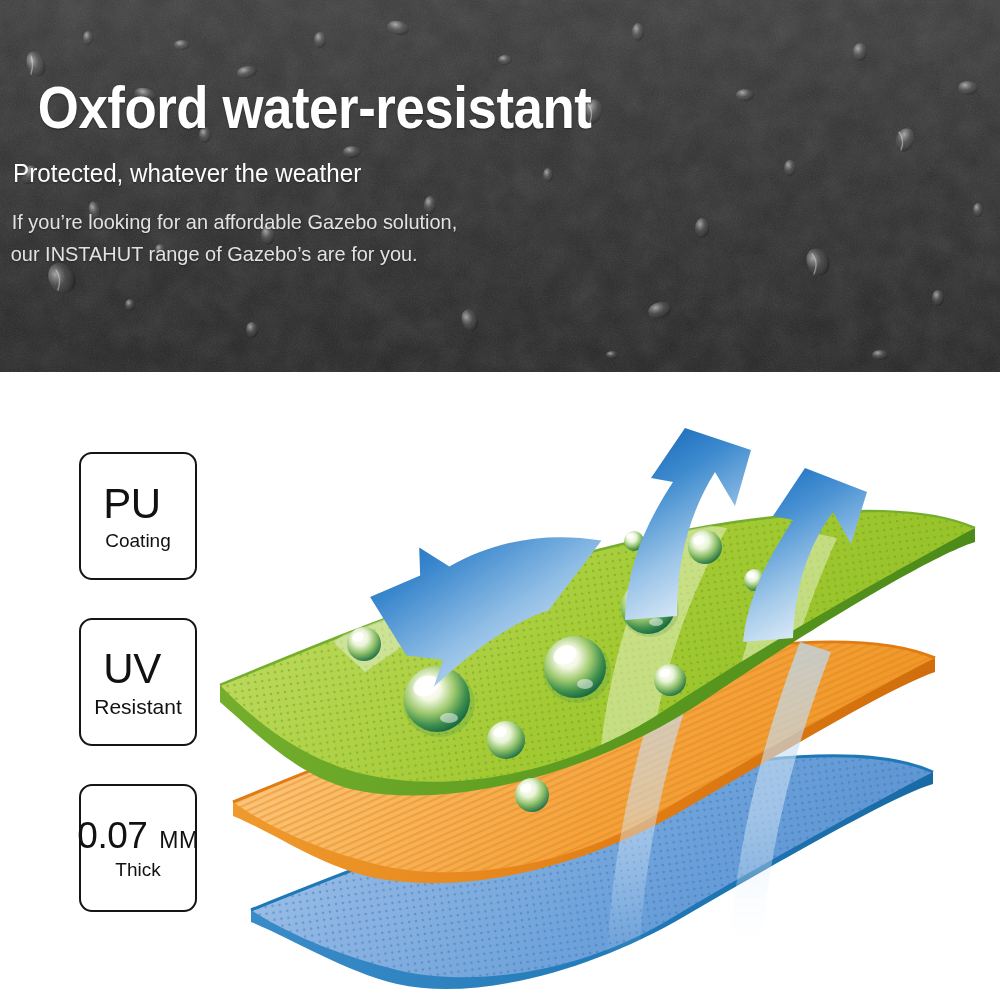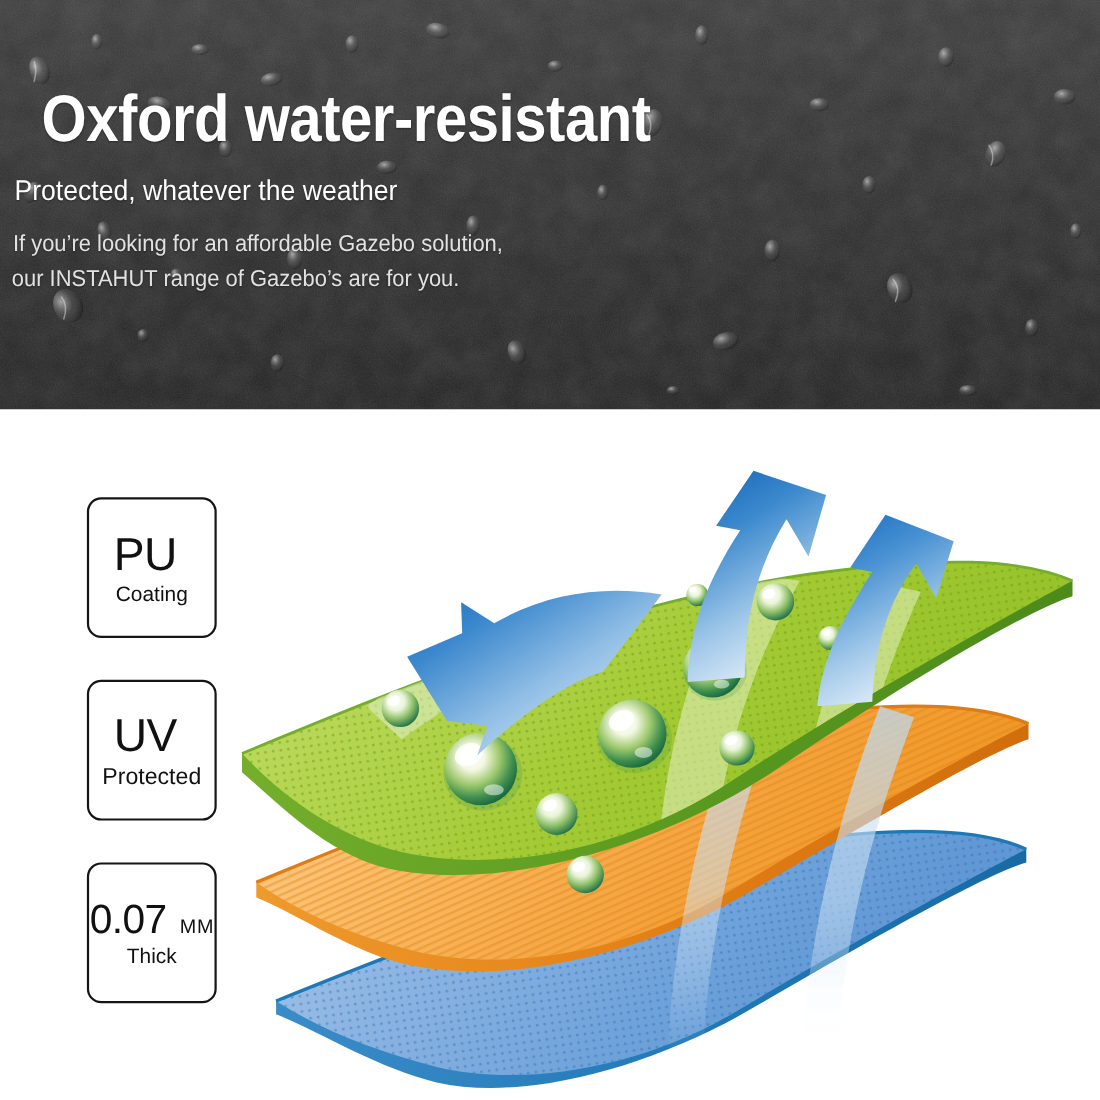--- a/index.html
+++ b/index.html
@@ -190,7 +190,7 @@
       <span>UV</span>
       <span class="feat-unit"></span>
     </div>
-    <div class="feat-sub tight">Protected</div>
+    <div class="feat-sub tight">Resistant</div>
   </div>
 
   <div class="feature-box">

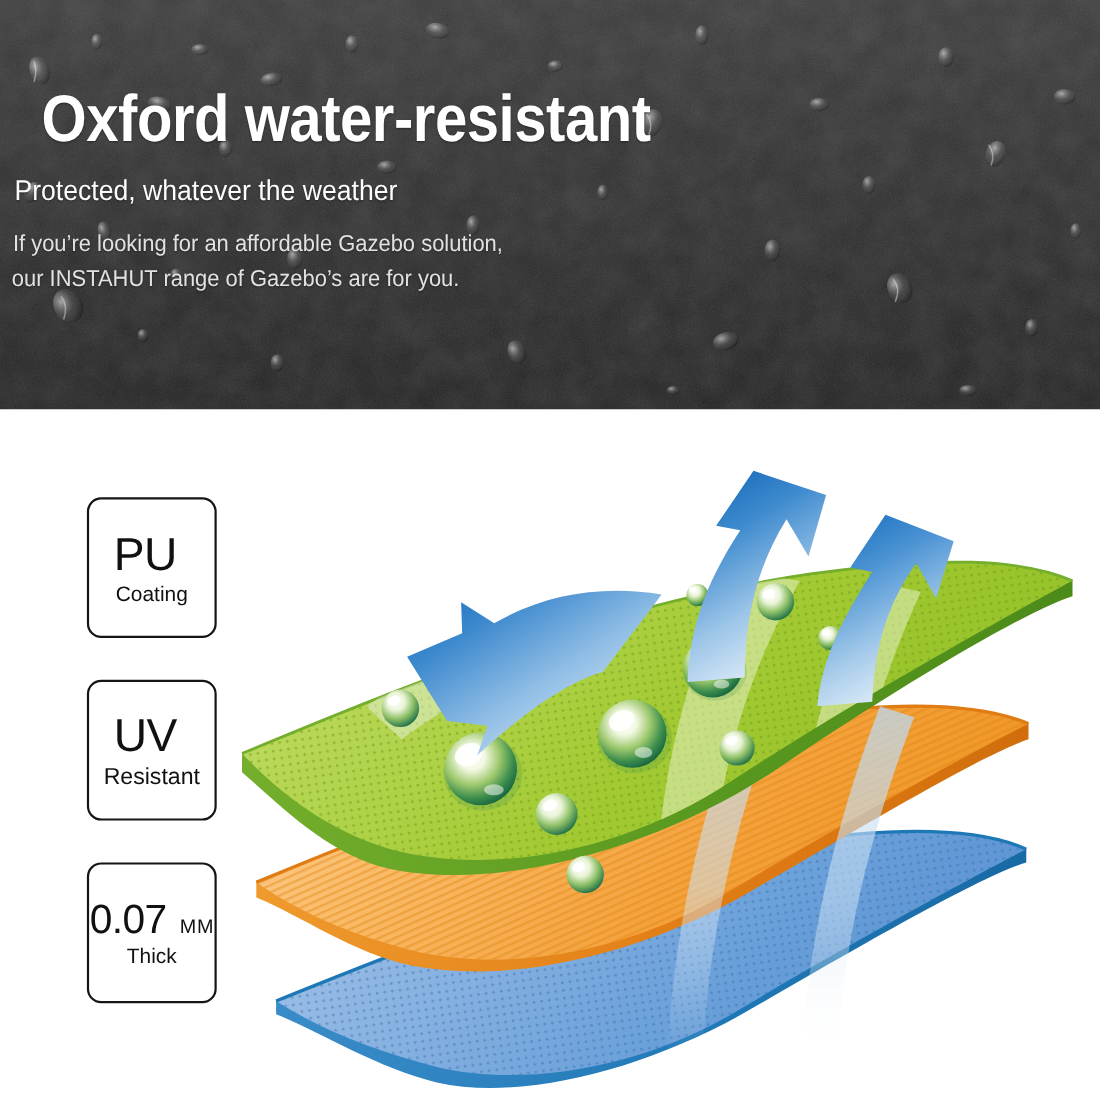--- a/index.html
+++ b/index.html
@@ -71,7 +71,7 @@
     letter-spacing:-0.5px;
   }
   .feat-main.small { font-size:37px; }
-  .feat-unit { font-size:18px; letter-spacing:0.5px; margin-left:12px; }
+  .feat-unit { font-size:23px; letter-spacing:0.5px; margin-left:12px; }
   .feat-sub { font-size:19px; color:#111; margin-top:6px; line-height:1; }
   .feat-sub.tight { font-size:21px; }
 

